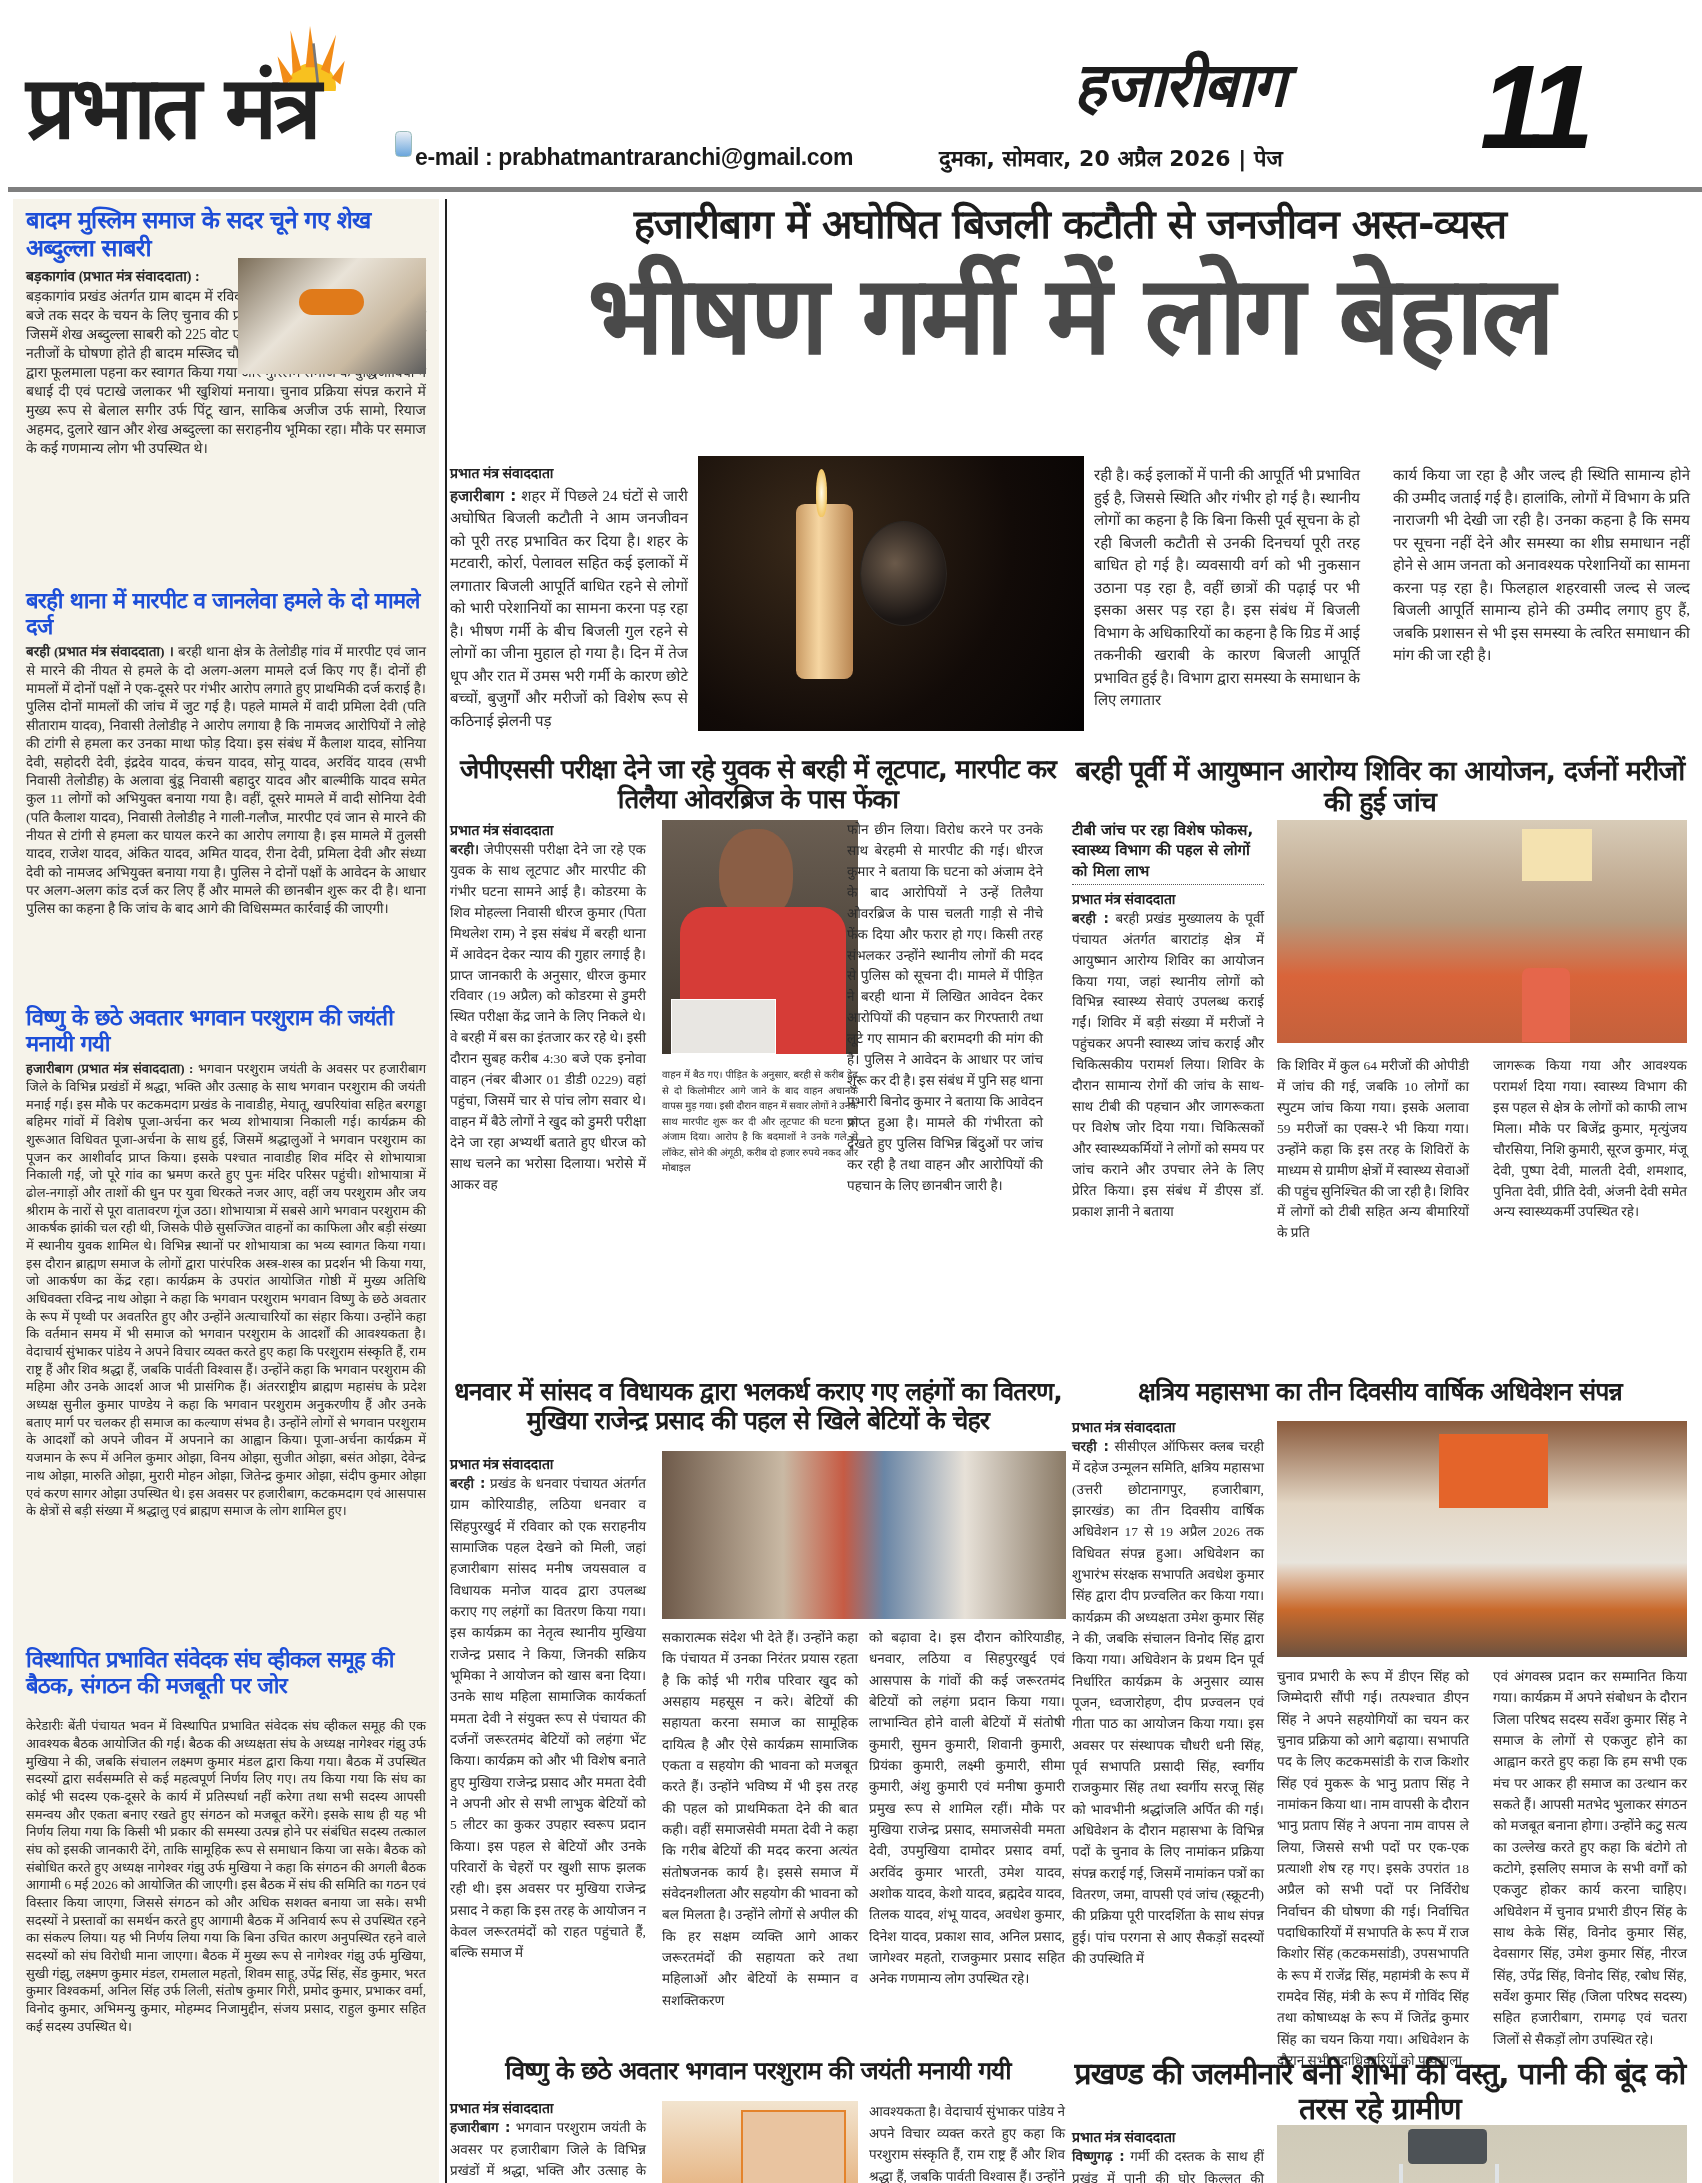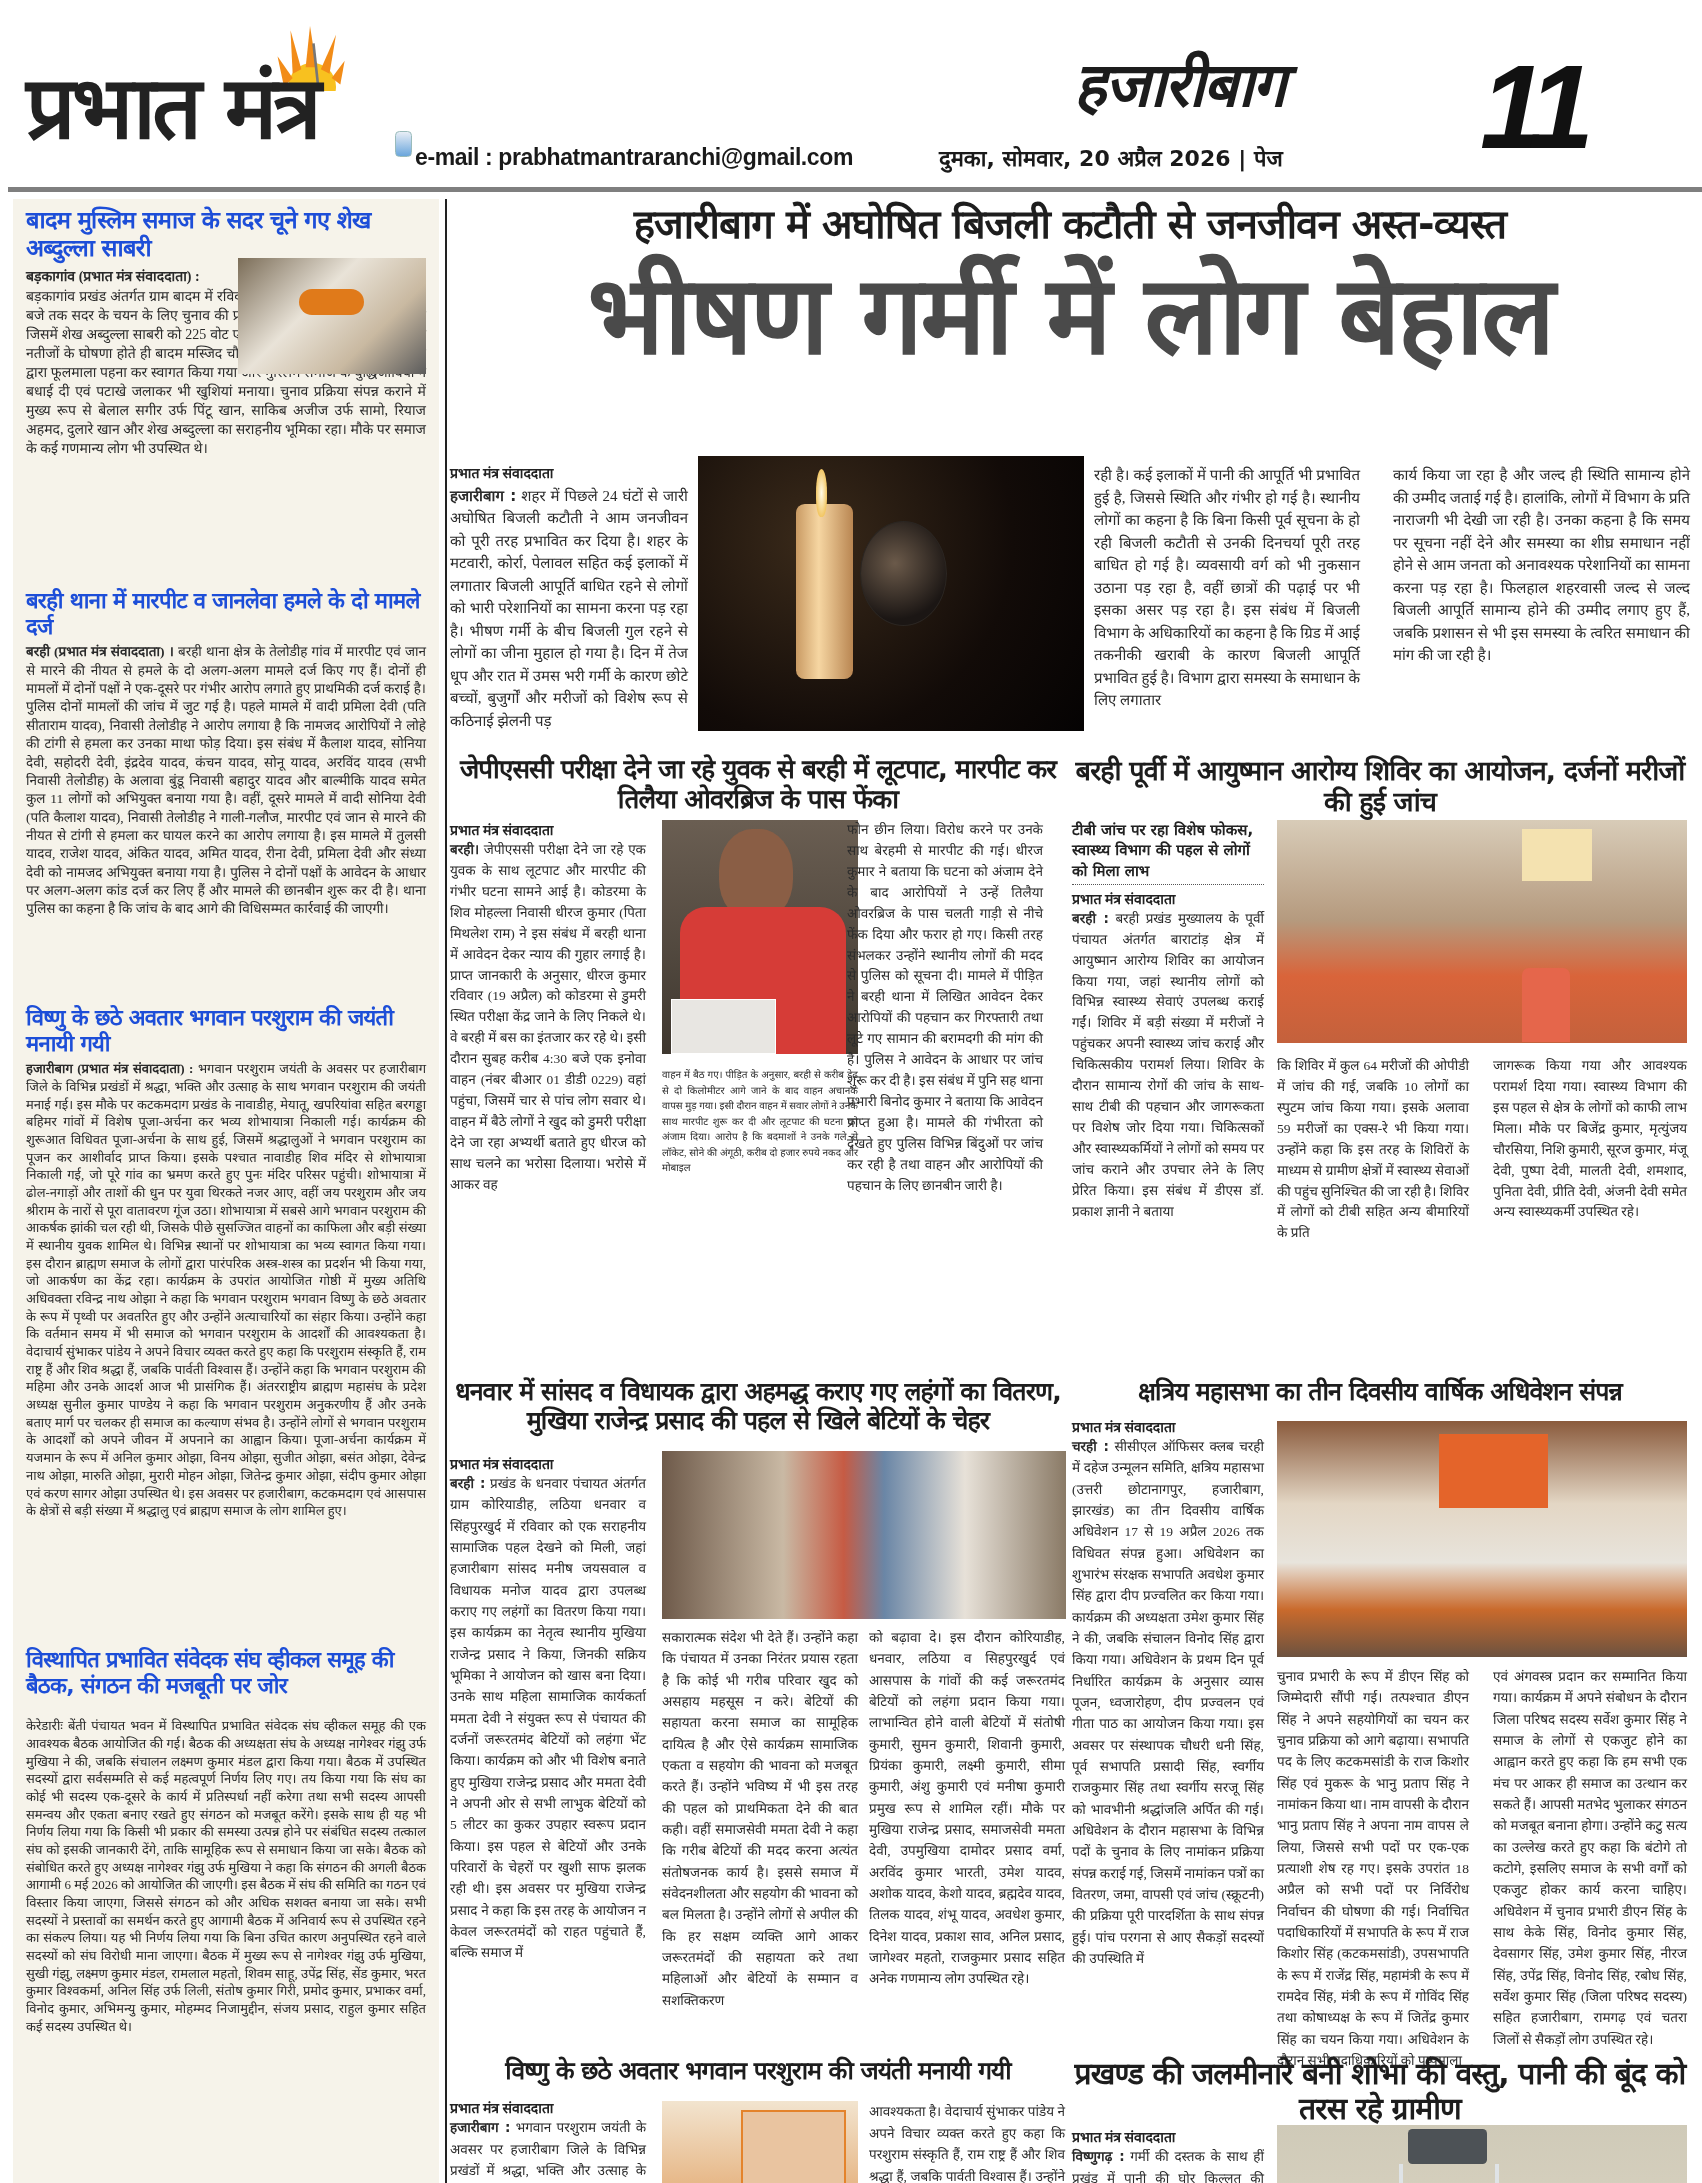--- a/index.html
+++ b/index.html
@@ -144,7 +144,7 @@
 </div>
 
 <div class="abs" style="left:450px;top:1378px;width:616px;height:664px">
-  <div class="h-main" style="font-size:25px">धनवार में सांसद व विधायक द्वारा अहमद्ध कराए गए लहंगों का वितरण, मुखिया राजेन्द्र प्रसाद की पहल से खिले बेटियों के चेहर</div>
+  <div class="h-main" style="font-size:25px">धनवार में सांसद व विधायक द्वारा भलकर्ध कराए गए लहंगों का वितरण, मुखिया राजेन्द्र प्रसाद की पहल से खिले बेटियों के चेहर</div>
   <div style="position:absolute;left:0;top:76px;width:196px">
     <div class="byline">प्रभात मंत्र संवाददाता</div>
     <div class="col" style="font-size:13.5px;line-height:1.58"><b>बरही :</b> <span>प्रखंड के धनवार पंचायत अंतर्गत ग्राम कोरियाडीह, लठिया धनवार व सिंहपुरखुर्द में रविवार को एक सराहनीय सामाजिक पहल देखने को मिली, जहां हजारीबाग सांसद मनीष जयसवाल व विधायक मनोज यादव द्वारा उपलब्ध कराए गए लहंगों का वितरण किया गया। इस कार्यक्रम का नेतृत्व स्थानीय मुखिया राजेन्द्र प्रसाद ने किया, जिनकी सक्रिय भूमिका ने आयोजन को खास बना दिया। उनके साथ महिला सामाजिक कार्यकर्ता ममता देवी ने संयुक्त रूप से पंचायत की दर्जनों जरूरतमंद बेटियों को लहंगा भेंट किया। कार्यक्रम को और भी विशेष बनाते हुए मुखिया राजेन्द्र प्रसाद और ममता देवी ने अपनी ओर से सभी लाभुक बेटियों को 5 लीटर का कुकर उपहार स्वरूप प्रदान किया। इस पहल से बेटियों और उनके परिवारों के चेहरों पर खुशी साफ झलक रही थी। इस अवसर पर मुखिया राजेन्द्र प्रसाद ने कहा कि इस तरह के आयोजन न केवल जरूरतमंदों को राहत पहुंचाते हैं, बल्कि समाज में</span></div>

